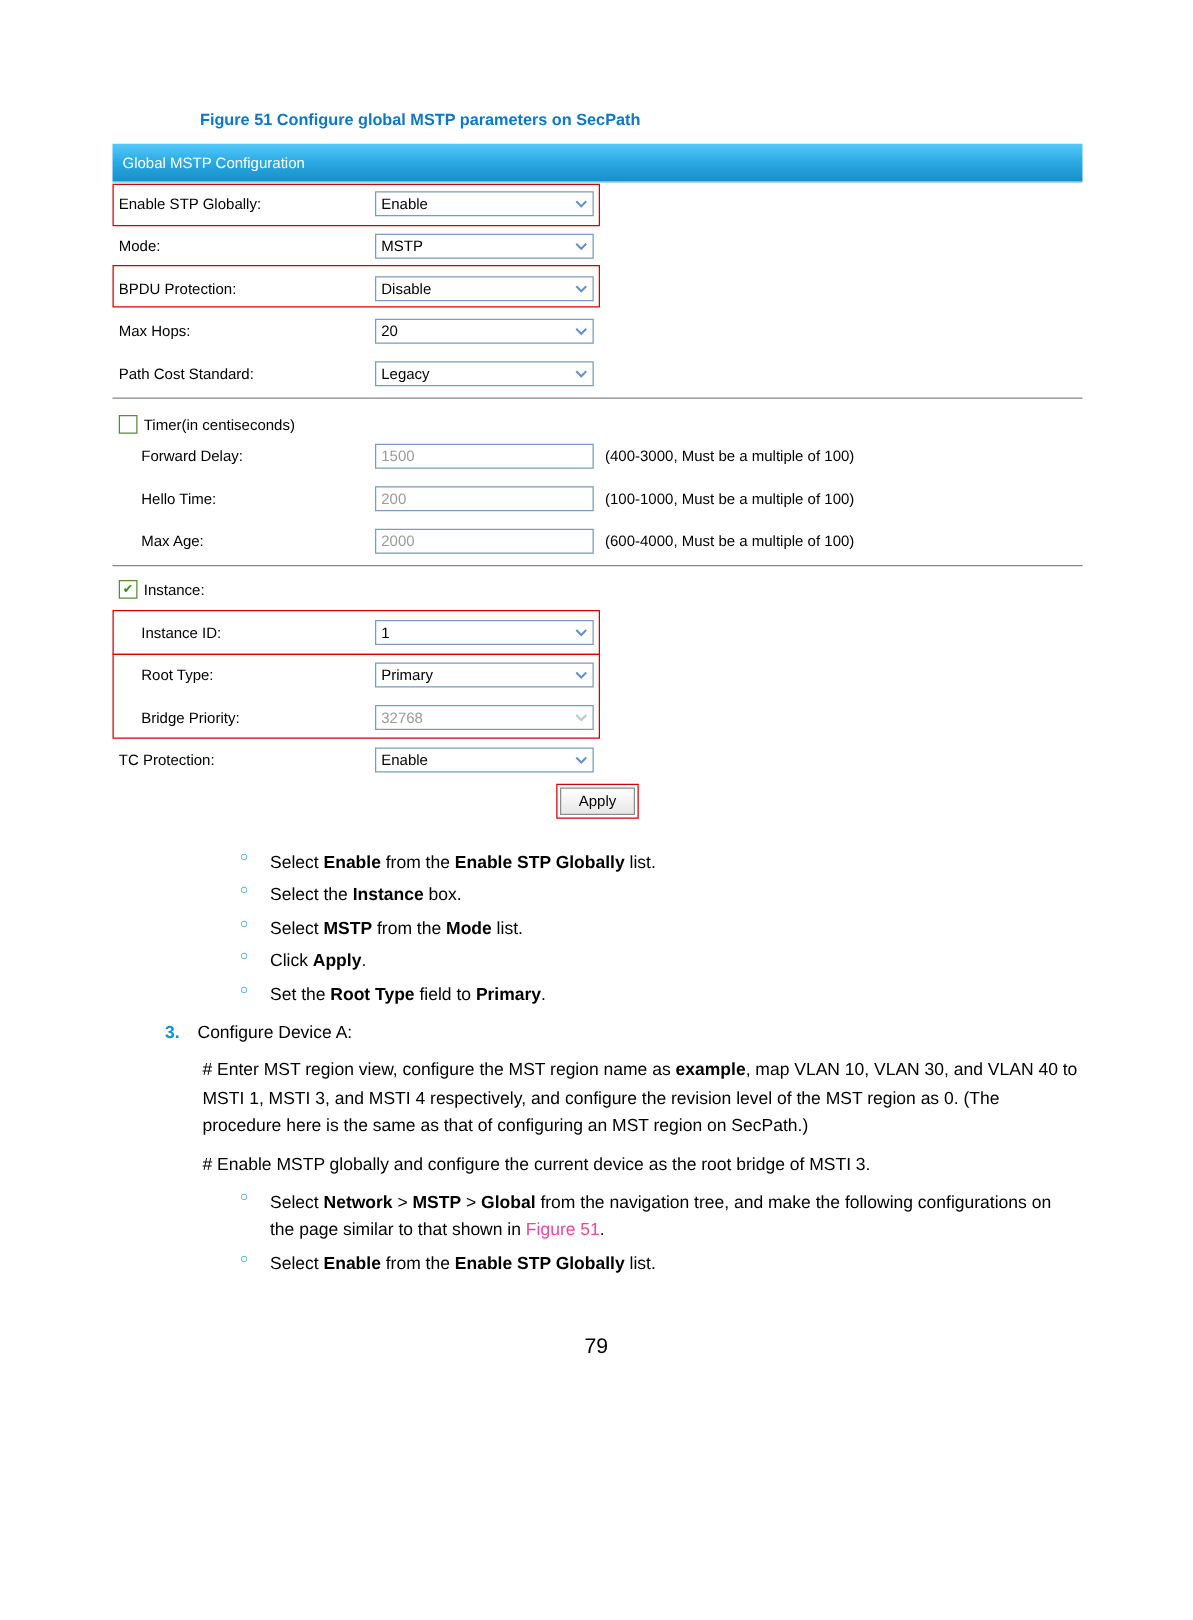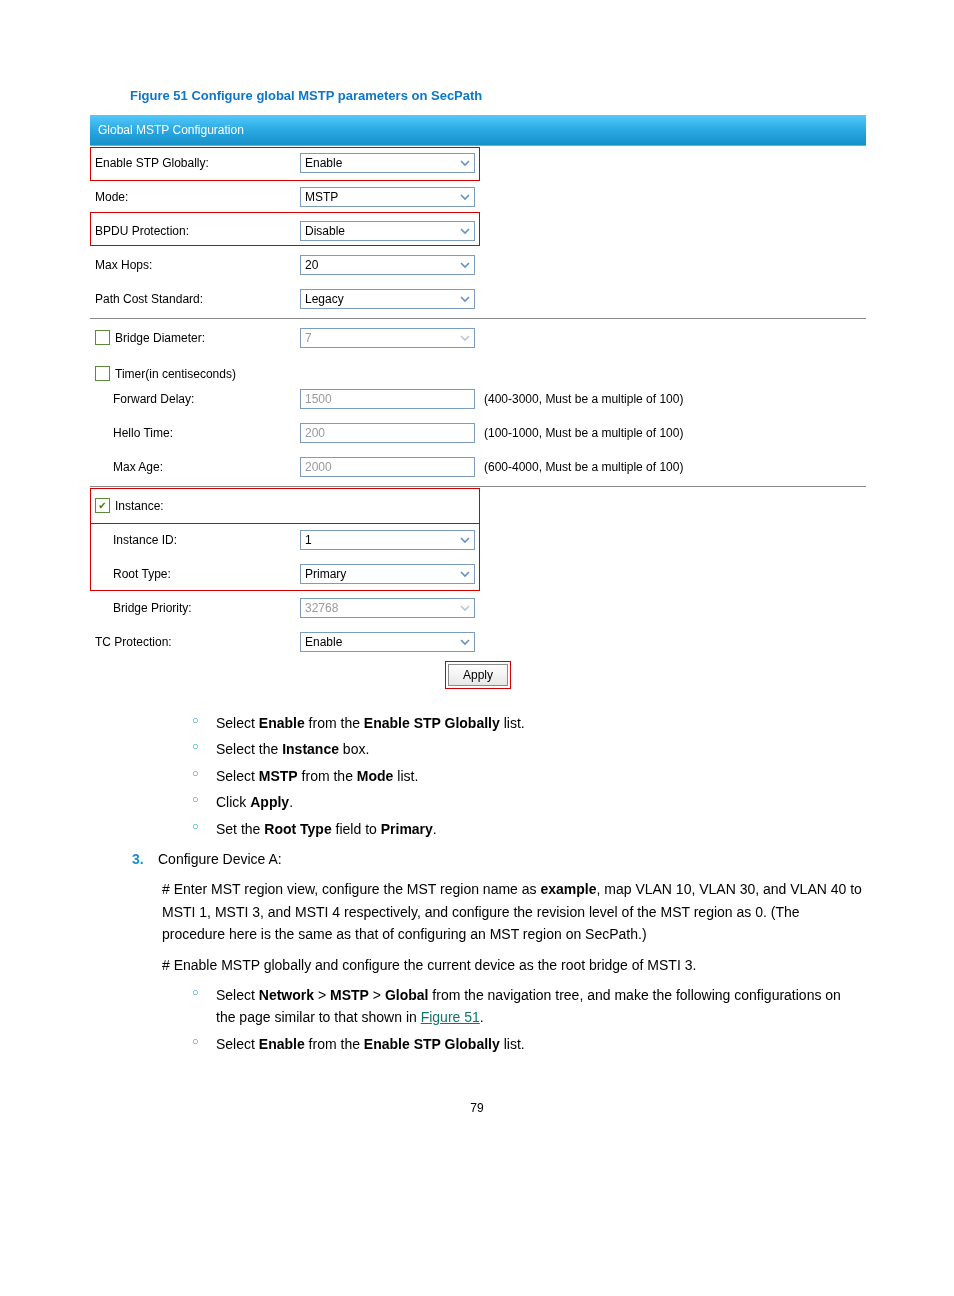--- a/index.html
+++ b/index.html
@@ -20,7 +20,7 @@
     color: #0d77c7;
     font-weight: bold;
     font-size: 13px;
-    margin-left: 40px;
+    margin-left: 70px;
     margin-bottom: 12px;
   }
   .config-panel {

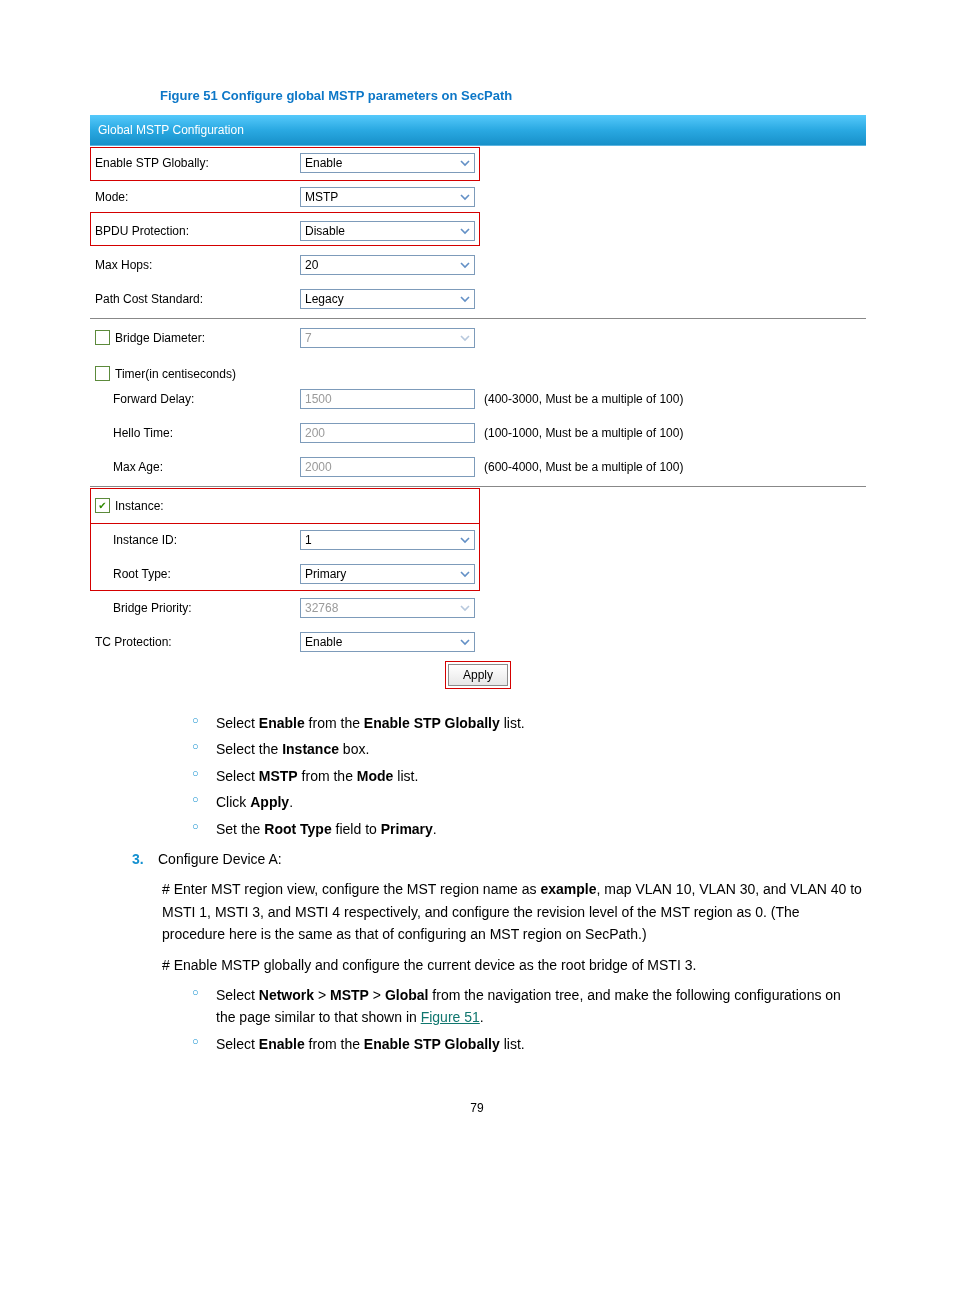--- a/index.html
+++ b/index.html
@@ -273,22 +273,6 @@
 
     <div class="section-divider"></div>
 
-    <div class="form-row">
-      <div class="label-col">
-        <span class="checkbox"></span>
-        <span>Bridge Diameter:</span>
-      </div>
-      <div class="field-col">
-        <div class="faux-select disabled">
-          <span>7</span>
-          <span class="chev">
-              <svg viewBox="0 0 10 10">
-                <path d="M1 3 L5 7 L9 3" fill="none" stroke="currentColor" stroke-width="1.6"></path>
-              </svg>
-            </span>
-        </div>
-      </div>
-    </div>
 
     <div class="form-row" style="min-height:26px;align-items:flex-end;">
       <div class="label-col">

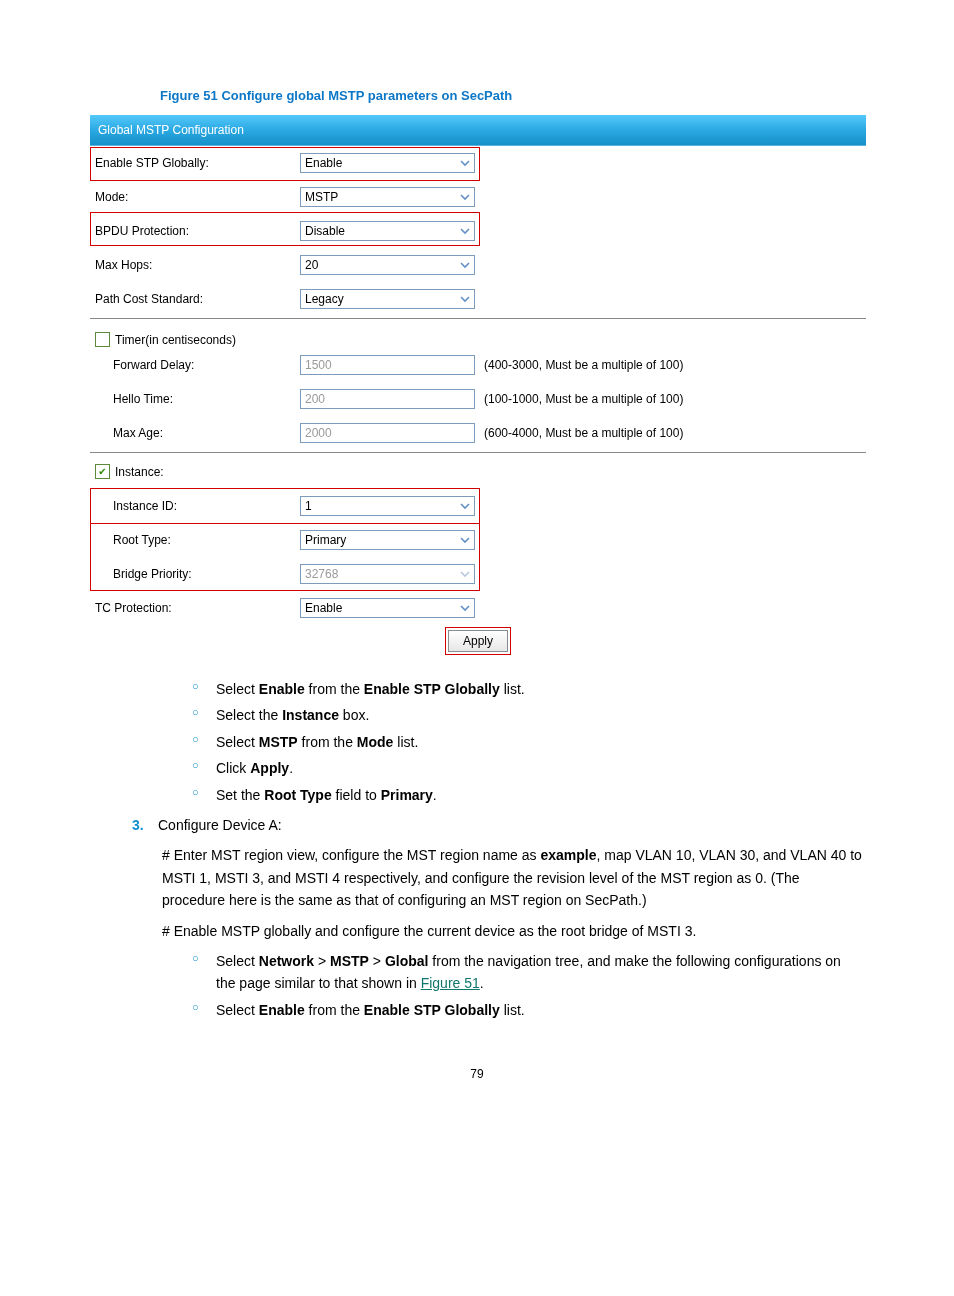--- a/index.html
+++ b/index.html
@@ -175,7 +175,7 @@
     margin: 8px 0 8px 48px;
   }
   .instr b { font-weight: bold; }
-  .figlink { color: #0f766e; text-decoration: underline; }
+  .figlink { color: #ec4899; }
   .pagenum {
     text-align: center;
     font-size: 12px;

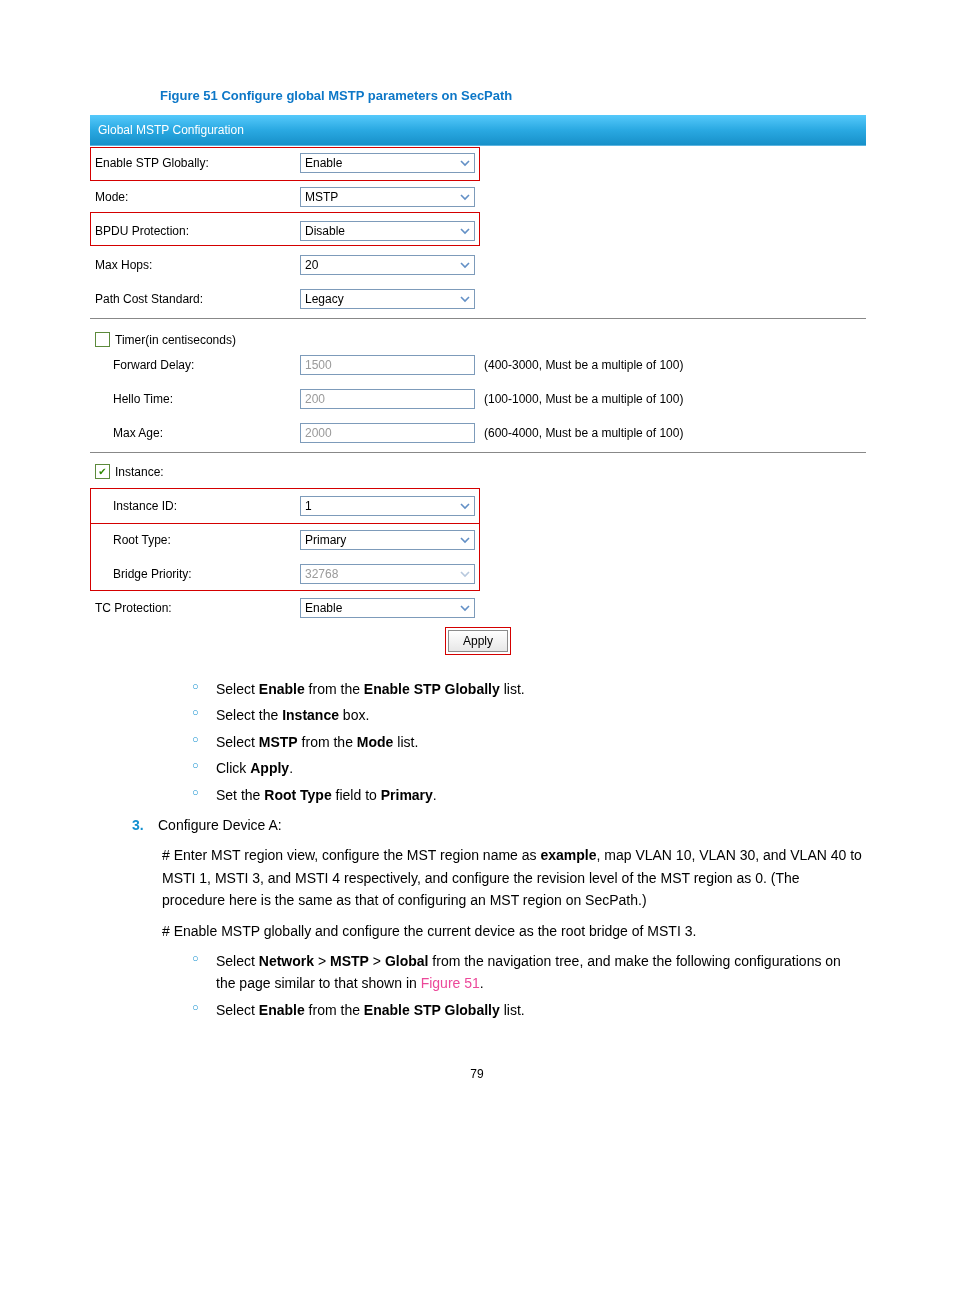--- a/index.html
+++ b/index.html
@@ -178,7 +178,7 @@
   .figlink { color: #ec4899; }
   .pagenum {
     text-align: center;
-    font-size: 12px;
+    font-size: 17px;
     margin-top: 46px;
   }
   .rel-wrap { position: relative; }

